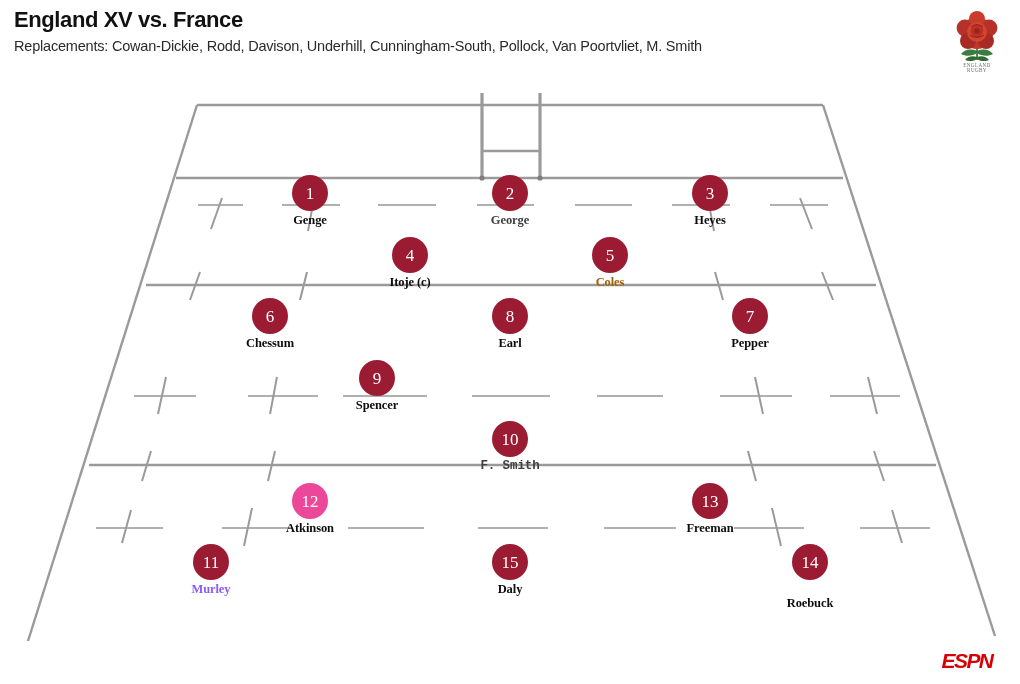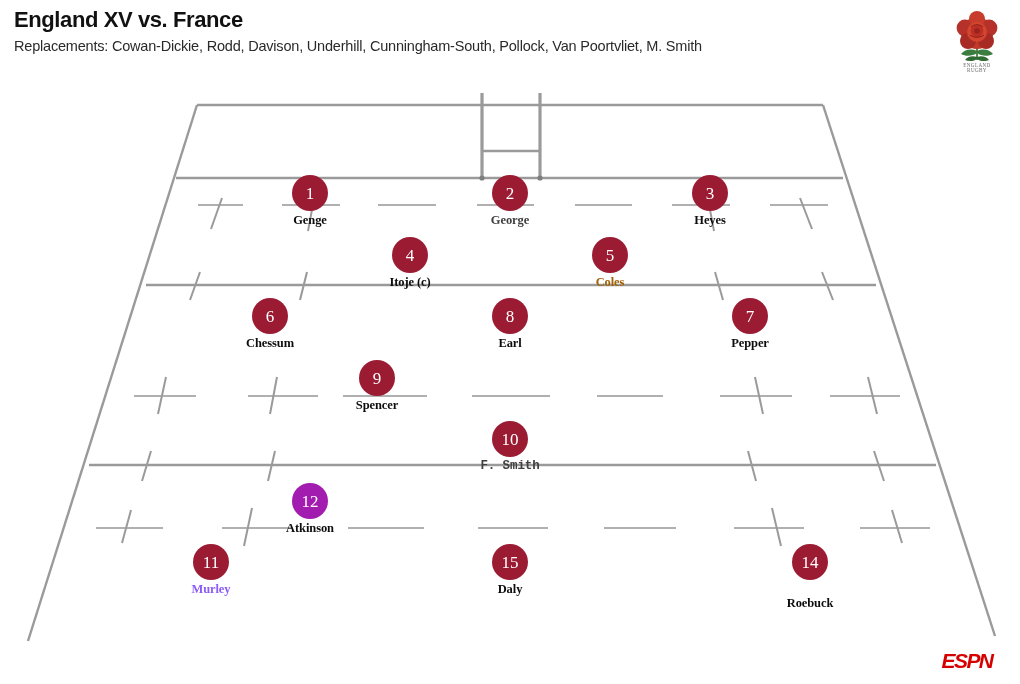--- a/index.html
+++ b/index.html
@@ -262,7 +262,7 @@
       <div class="player-name" style="color: #404040; font-family: Liberation Mono, monospace;">F. Smith</div>
     </div>
     <div class="player" style="left: 310px; top: 483px;">
-      <div class="player-badge" style="background: #a21caf; color: rgb(255, 255, 255);">12</div>
+      <div class="player-badge" style="background: #ec4899; color: rgb(255, 255, 255);">12</div>
       <div class="player-name" style="color: rgb(13, 13, 13);">Atkinson</div>
     </div>
     <div class="player" style="left: 211px; top: 544px;">

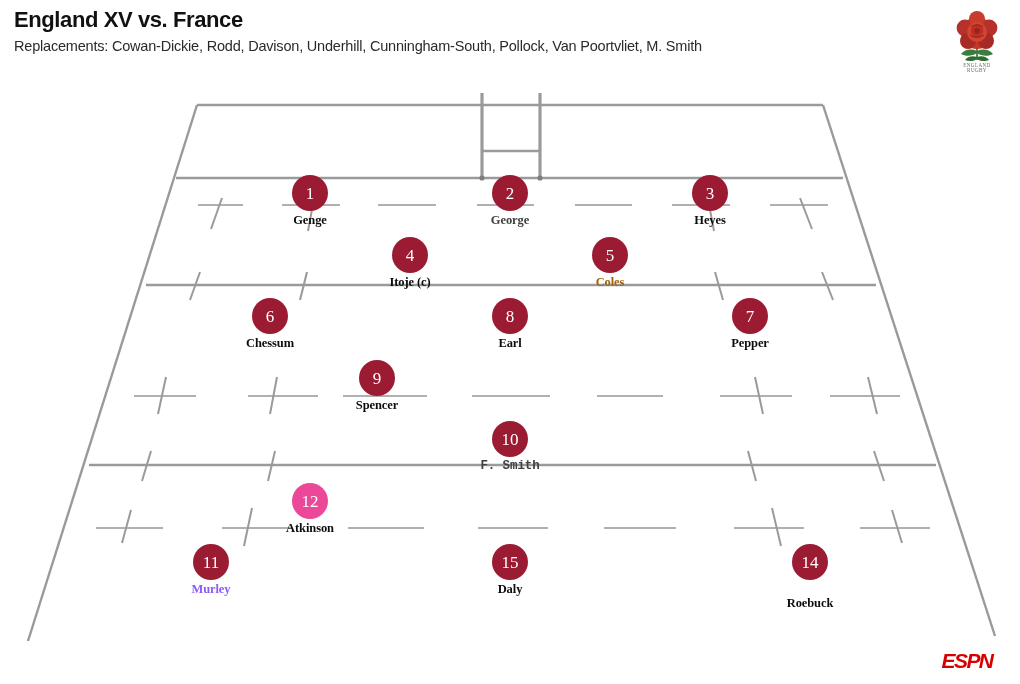--- a/index.html
+++ b/index.html
@@ -265,6 +265,10 @@
       <div class="player-badge" style="background: #ec4899; color: rgb(255, 255, 255);">12</div>
       <div class="player-name" style="color: rgb(13, 13, 13);">Atkinson</div>
     </div>
+    <div class="player" style="left: 710px; top: 483px;">
+      <div class="player-badge" style="background: rgb(155, 27, 51); color: rgb(255, 255, 255);">13</div>
+      <div class="player-name" style="color: rgb(13, 13, 13);">Freeman</div>
+    </div>
     <div class="player" style="left: 211px; top: 544px;">
       <div class="player-badge" style="background: rgb(155, 27, 51); color: rgb(255, 255, 255);">11</div>
       <div class="player-name" style="color: #8b5cf6;">Murley</div>

